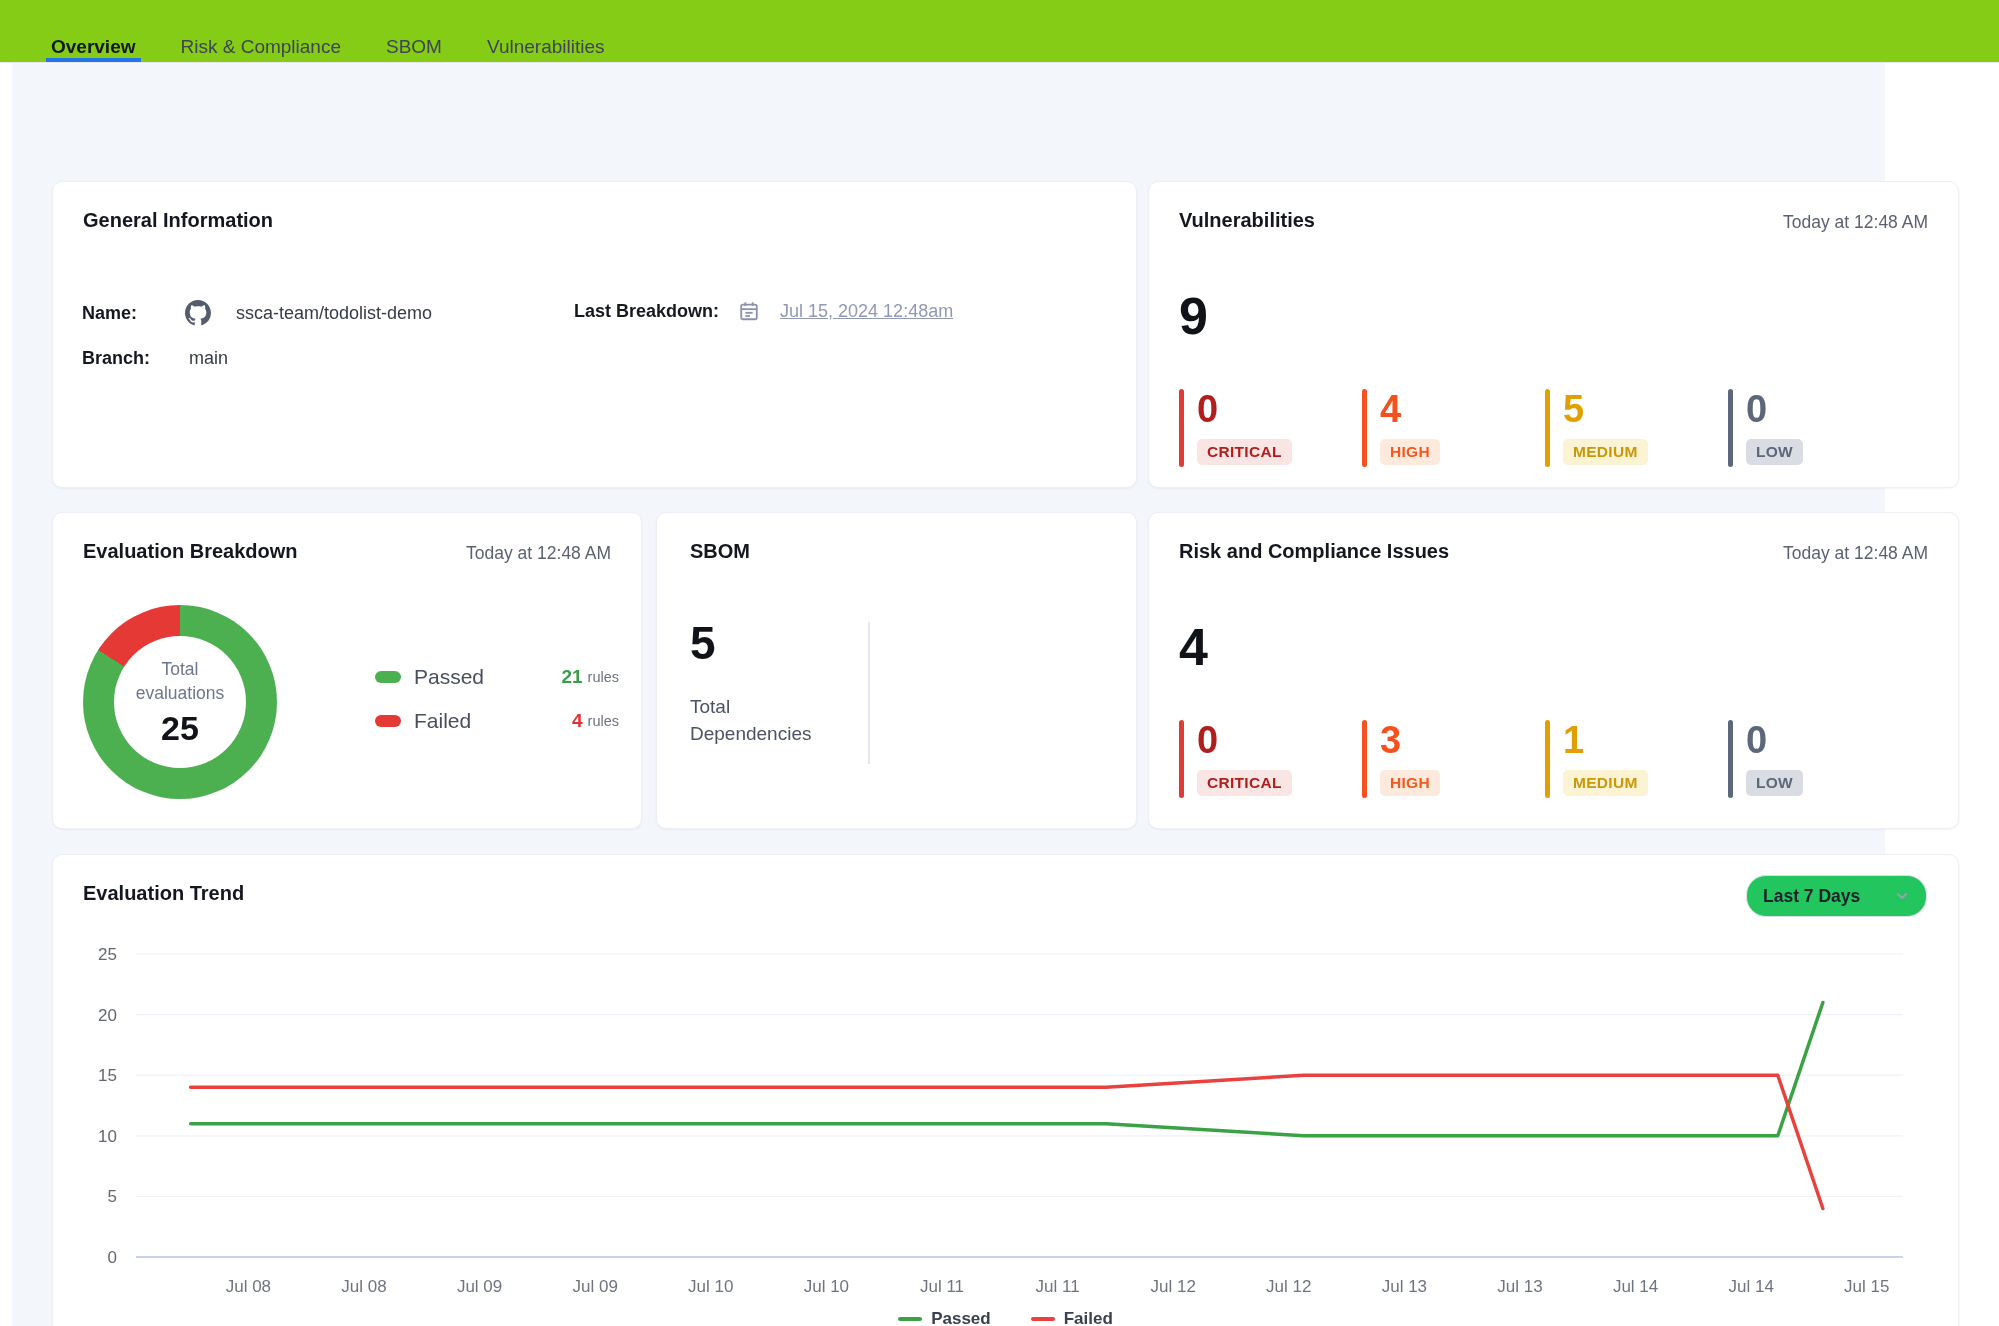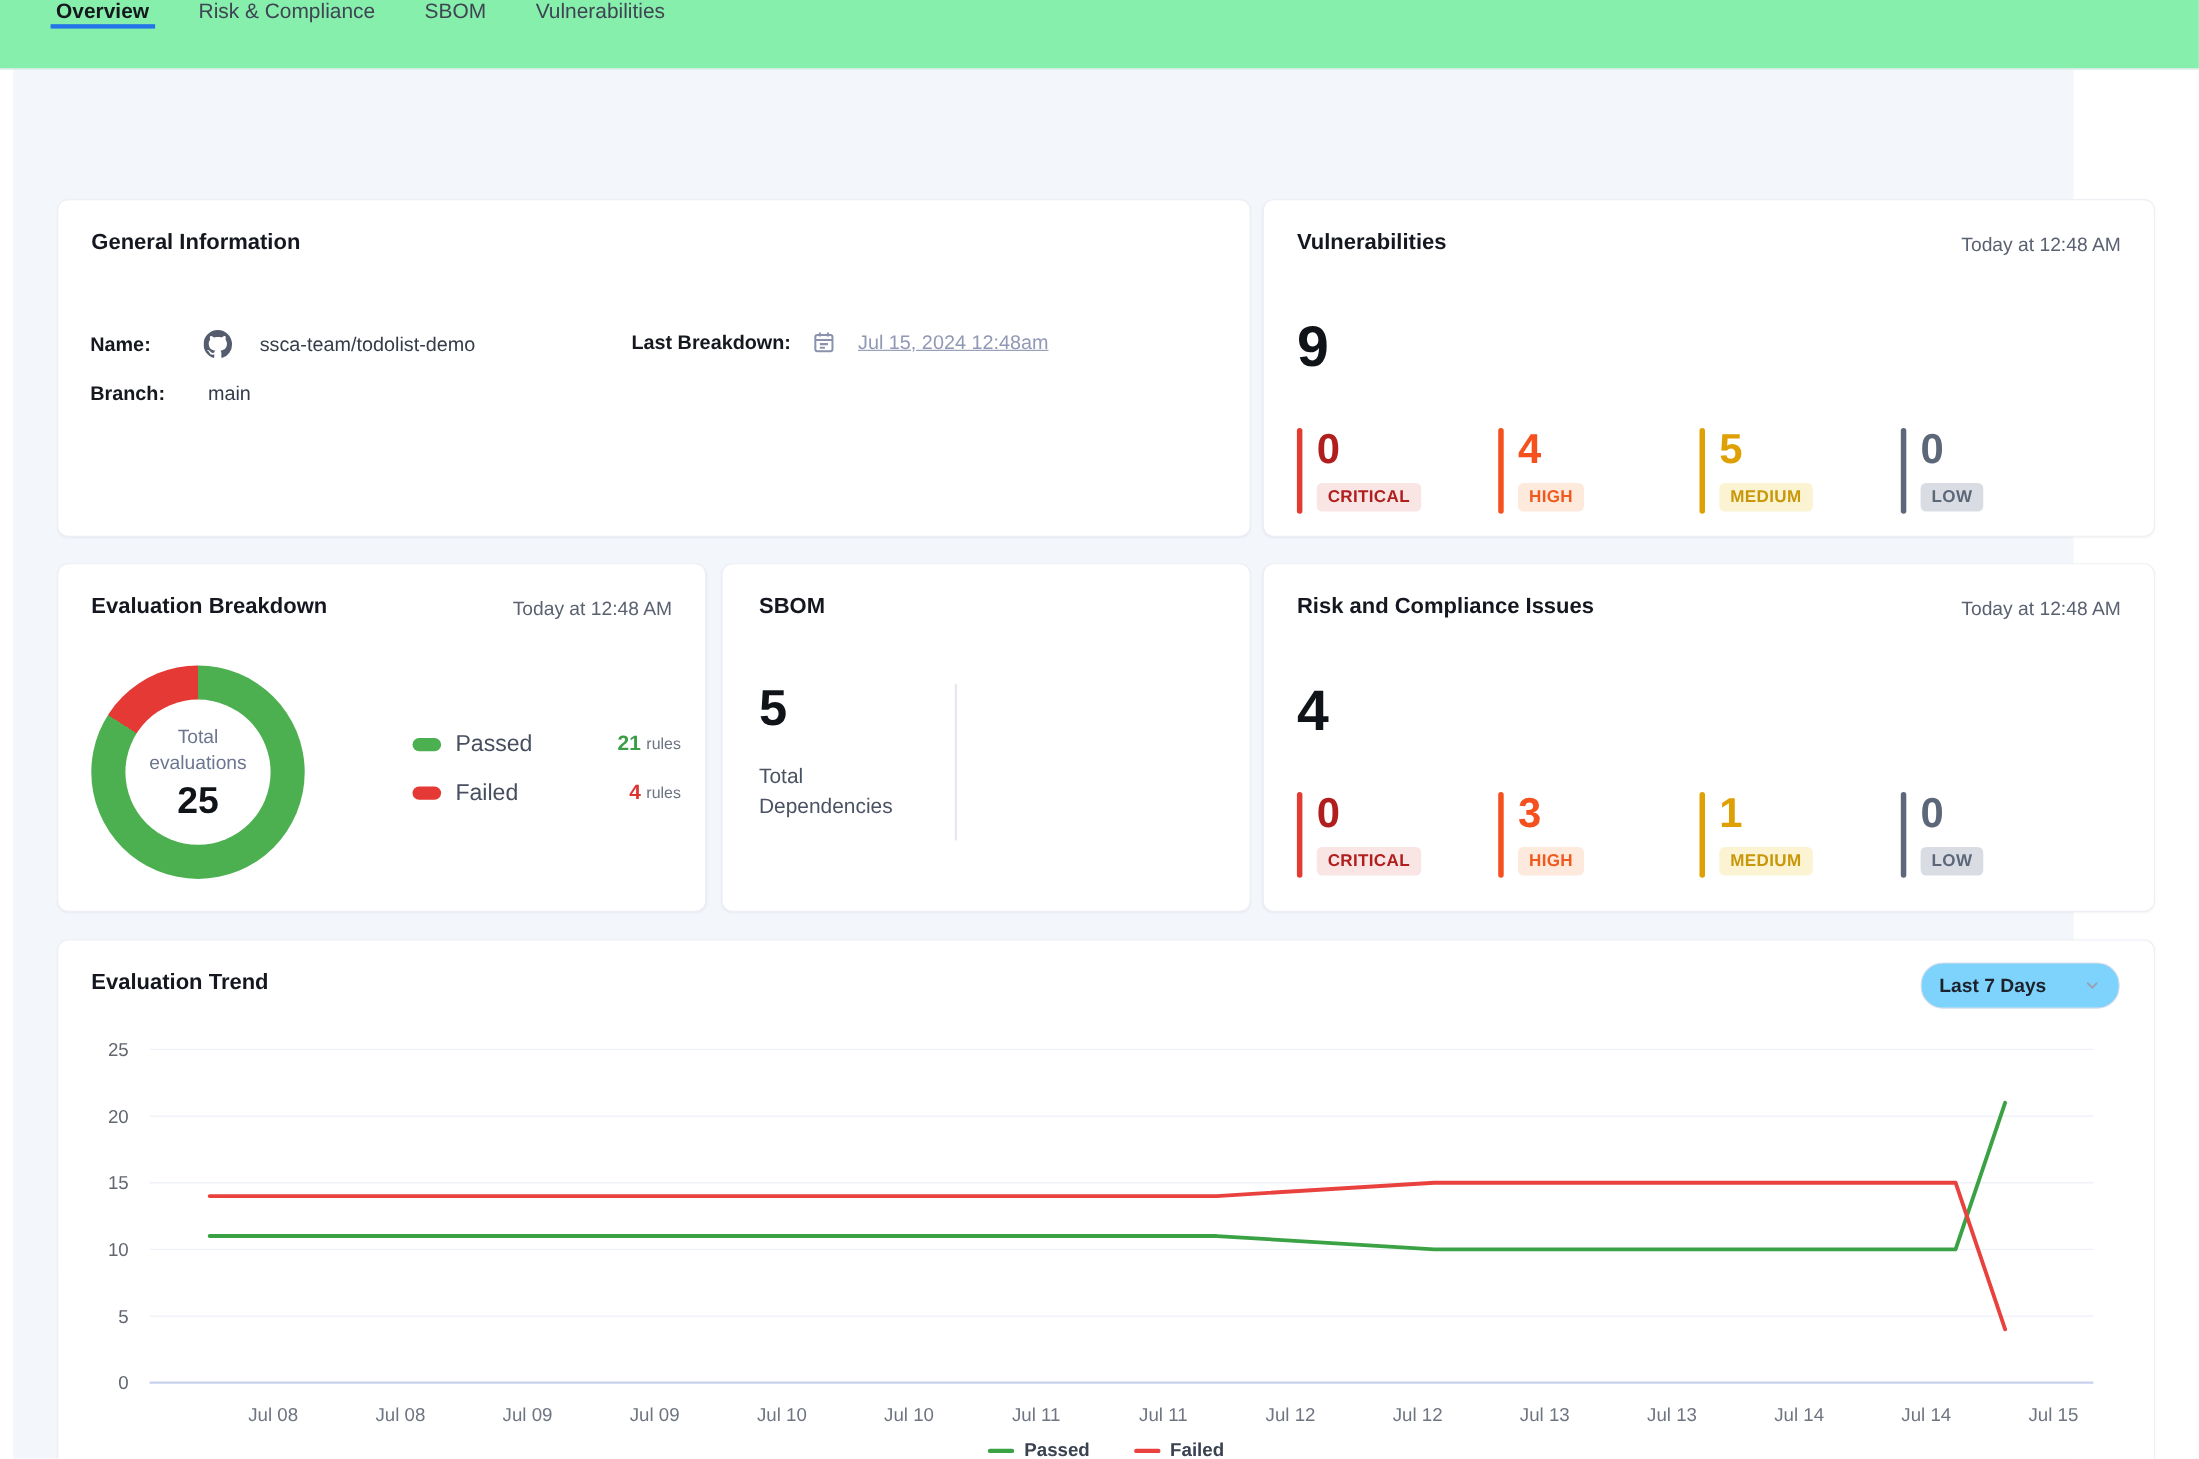--- a/index.html
+++ b/index.html
@@ -7,8 +7,8 @@
   body { font-family:"Liberation Sans","DejaVu Sans",sans-serif; background:#ffffff; position:relative; }
 
   
-  .tabbar { position:absolute; left:0; top:0; width:1999px; height:63px; background:#86efac;
-            border-bottom:1px solid #e8eaf0; display:flex; align-items:flex-start; padding-left:46px; gap:35px; z-index:5; }
+  .tabbar { position:absolute; left:0; top:0; width:1999px; height:63px; background:#84cc16;
+            border-bottom:1px solid #e8eaf0; display:flex; align-items:flex-end; padding-left:46px; gap:35px; z-index:5; }
   .tab { display:flex; align-items:center; padding:0 5px; font-size:19px; font-weight:500; color:#3f4552;
          border-bottom:4px solid transparent; cursor:pointer; }
   .tab.active { font-weight:700; color:#15181d; border-bottom-color:#2374e8; }

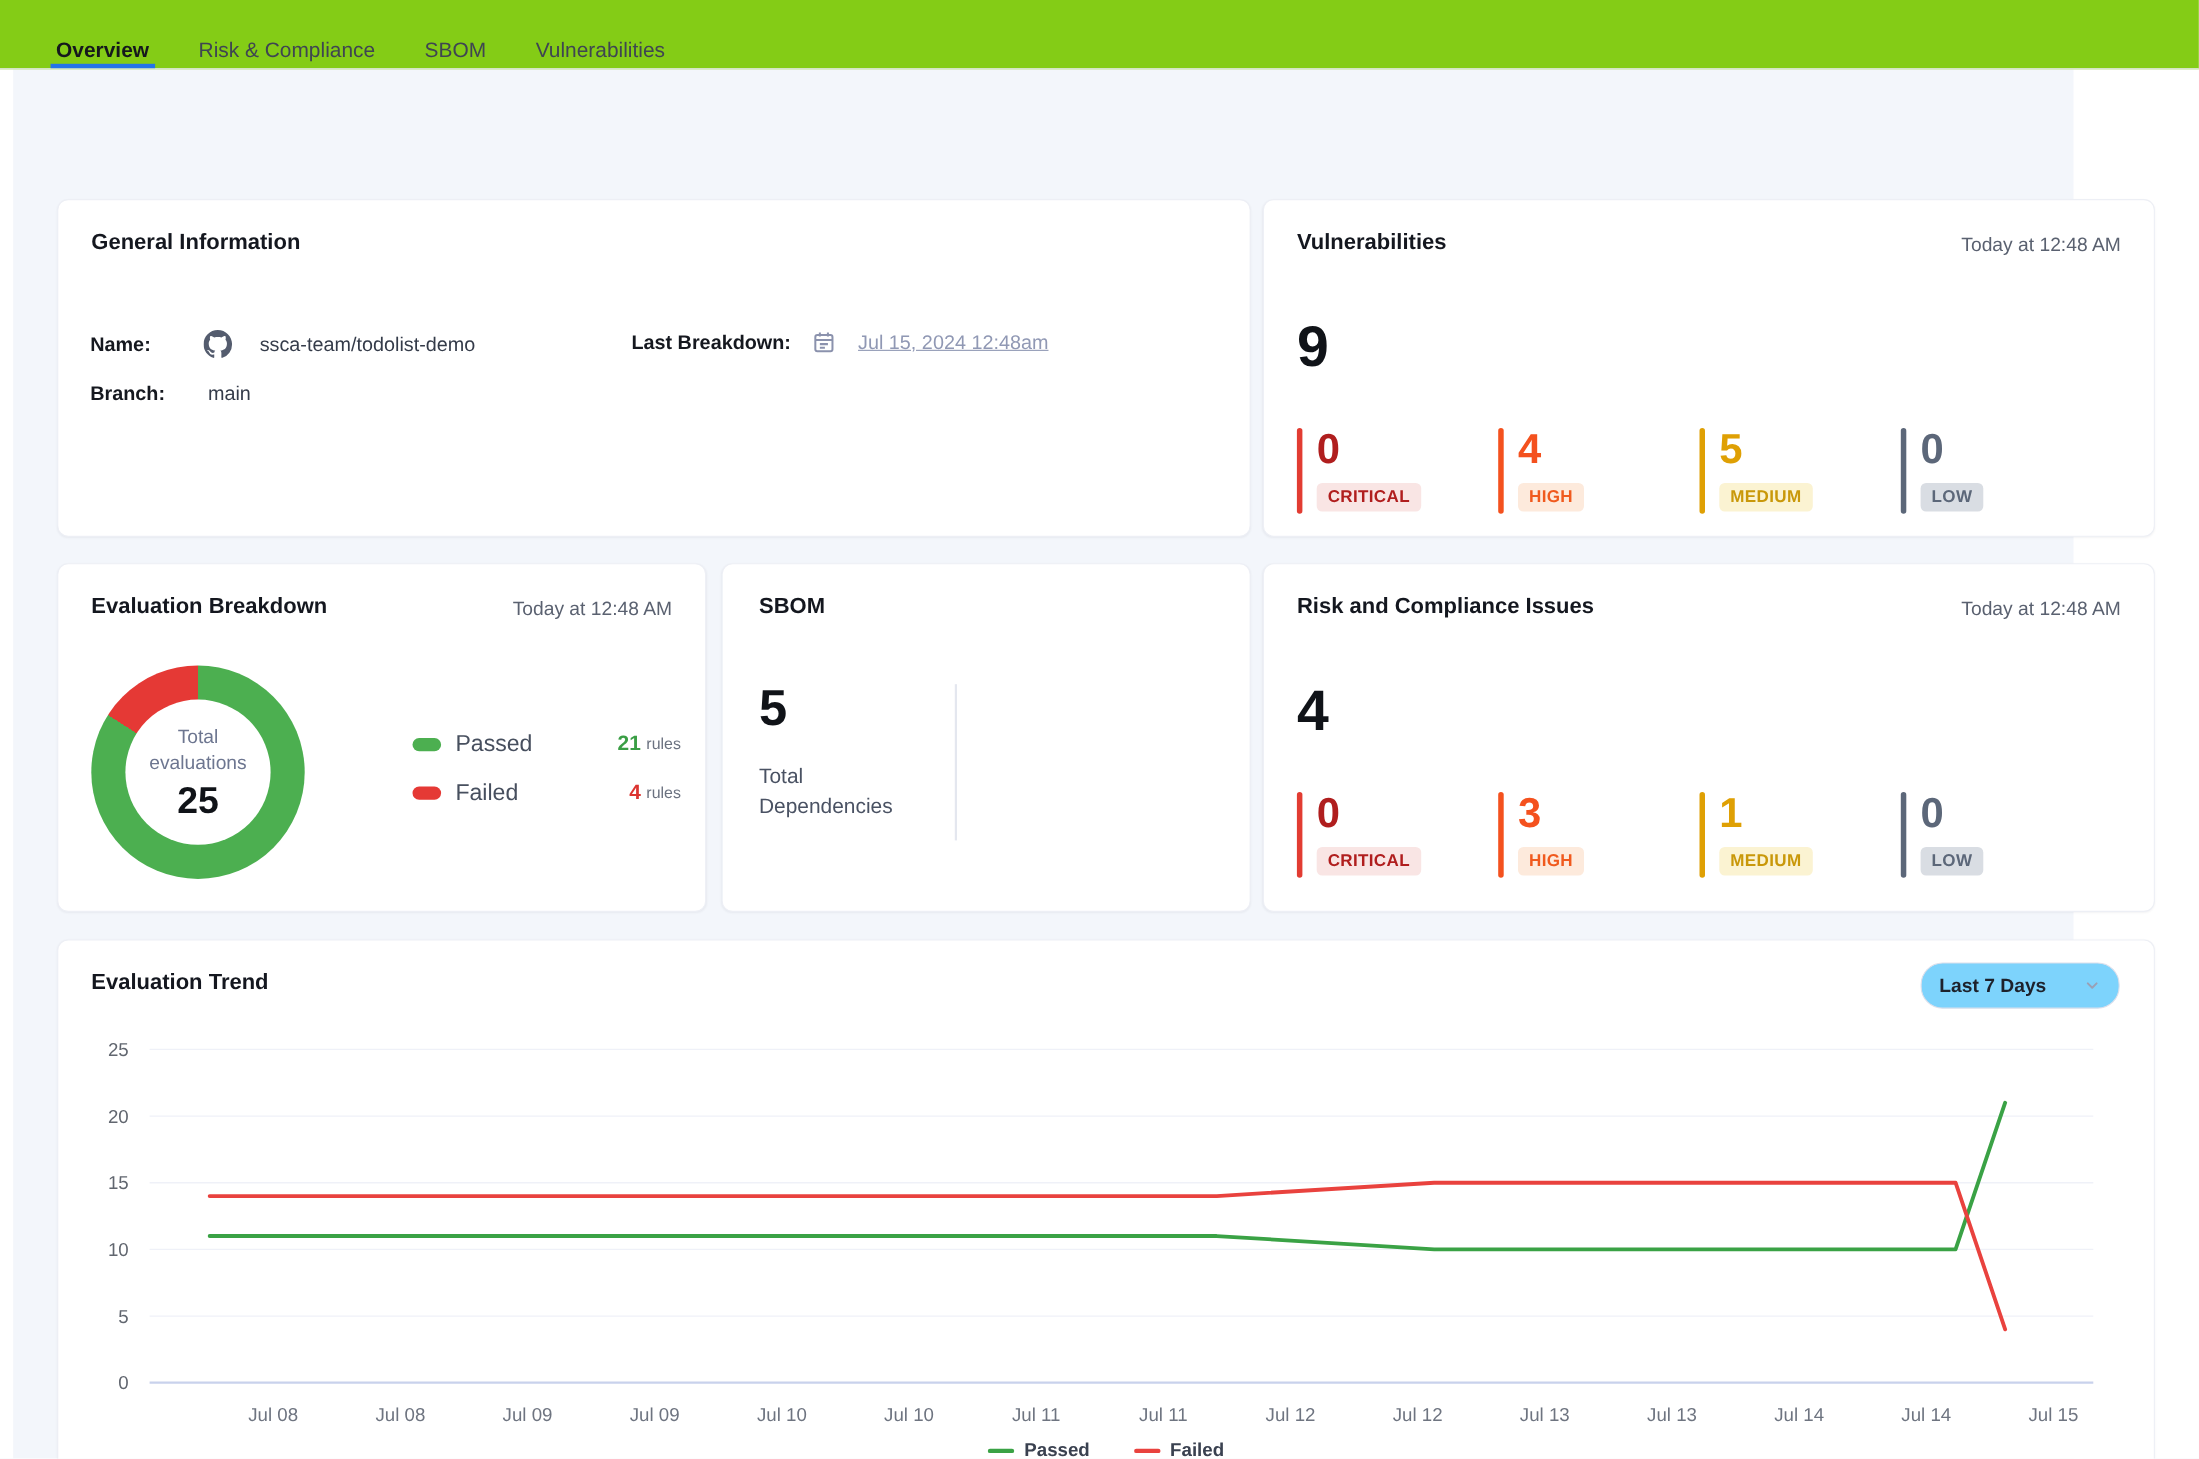--- a/index.html
+++ b/index.html
@@ -70,7 +70,7 @@
              color:#2673e8; cursor:pointer; }
 
   
-  .dd { position:absolute; right:31px; top:20px; width:181px; height:42px; background:#7dd3fc;
+  .dd { position:absolute; right:31px; top:20px; width:181px; height:42px; background:#22c55e;
         border:1.5px solid #dcdfeb; border-radius:20px; display:flex; align-items:center;
         justify-content:space-between; padding:0 16px; cursor:pointer; }
   .dd-label { font-size:17.5px; font-weight:600; color:#1d212b; }

